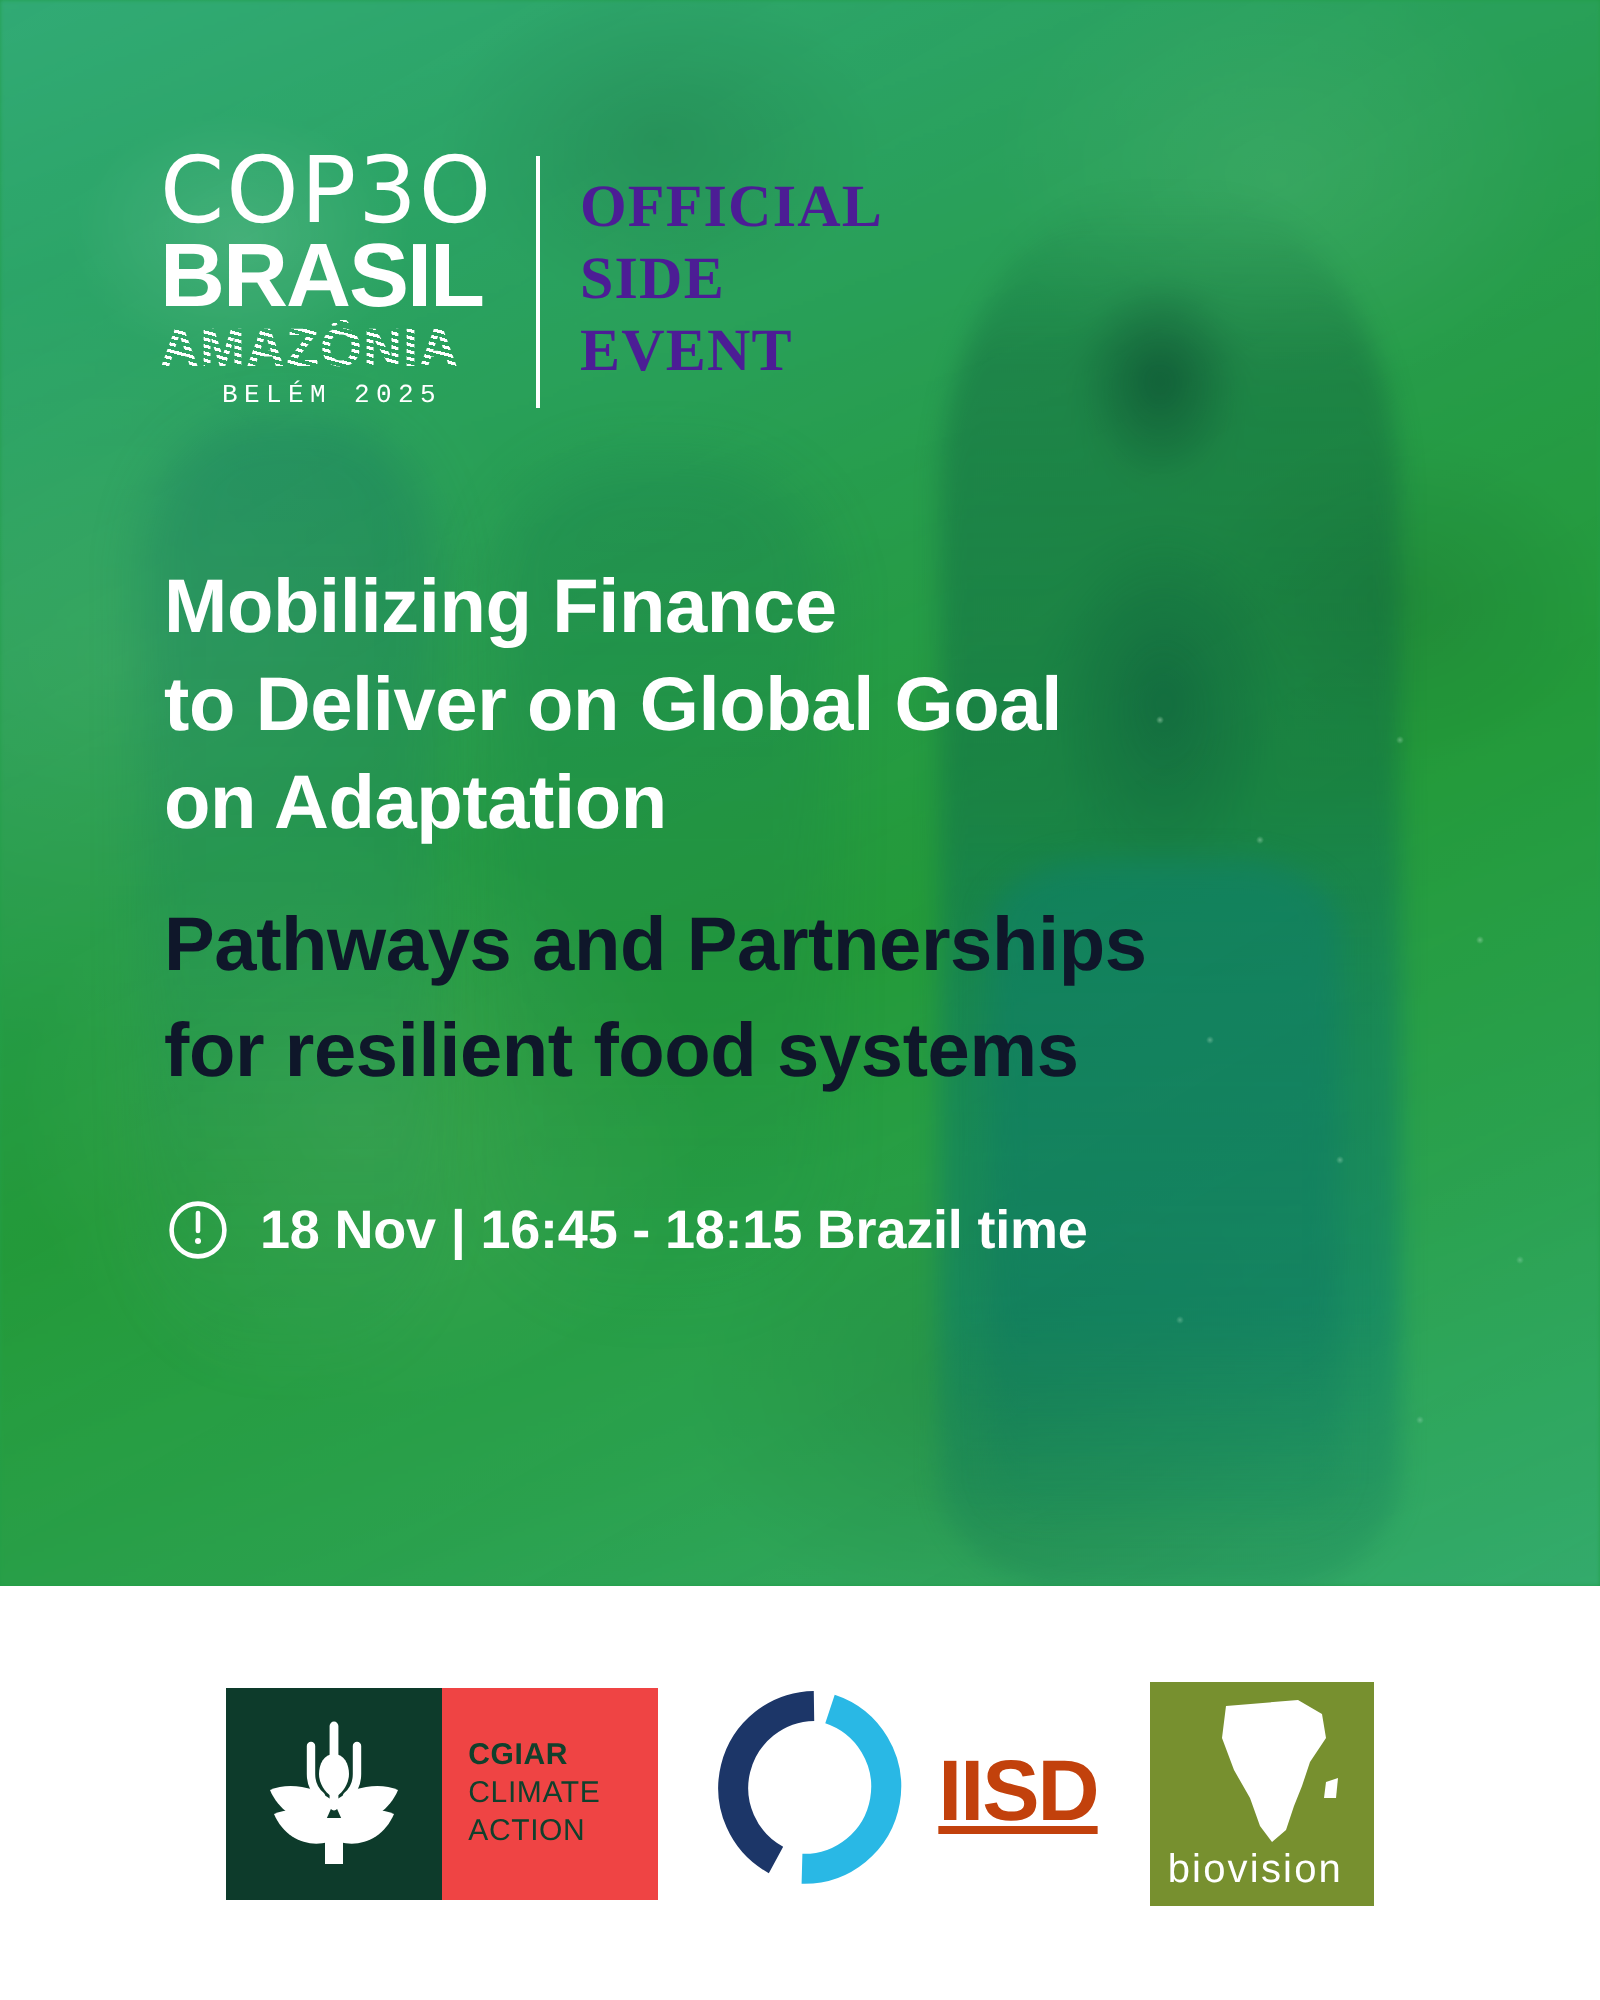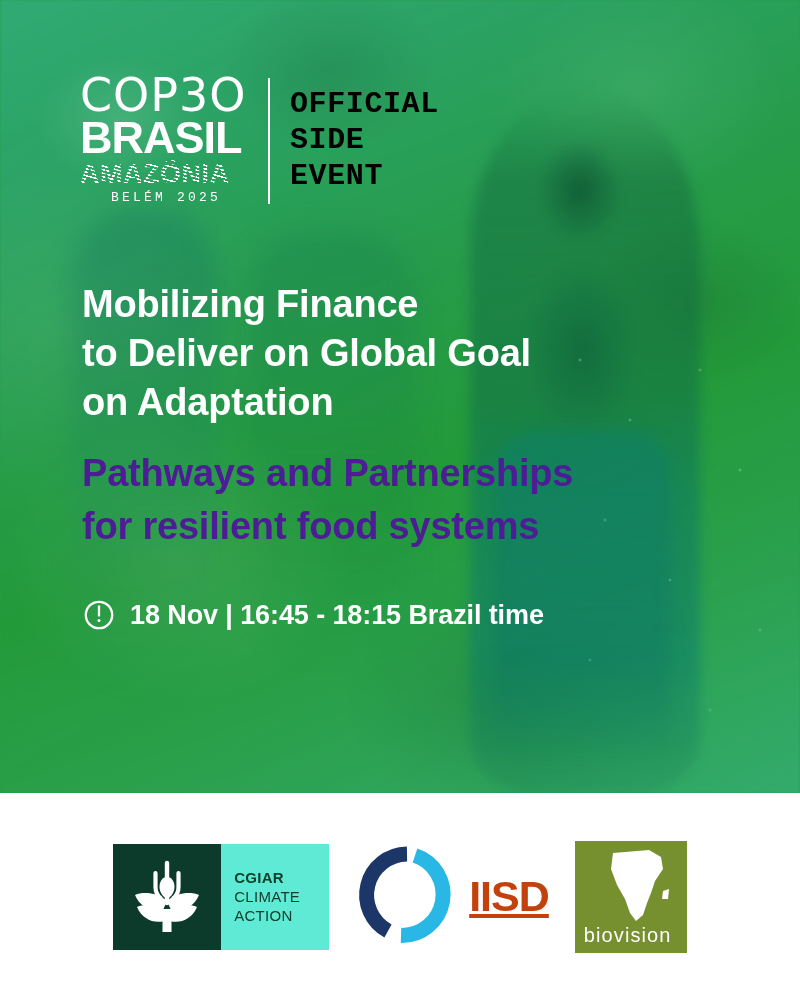--- a/index.html
+++ b/index.html
@@ -65,8 +65,8 @@
   .belem{display:block;font-size:13px;line-height:17px;letter-spacing:3.2px;color:#fff;text-align:center;
     width:172px;font-family:Liberation Mono, monospace;}
   .divider{width:2px;align-self:stretch;background:#fff;margin:4px 0 0 8px;height:126px;}
-  .official{margin-left:20px;color:#000000;font-weight:bold;font-size:30px;line-height:36px;letter-spacing:.6px;
-    font-family:Liberation Mono, monospace;}
+  .official{margin-left:20px;color:#4c1d95;font-weight:bold;font-size:30px;line-height:36px;letter-spacing:.6px;
+    font-family:Liberation Serif, serif;}
   .official span{display:block;}
 
   

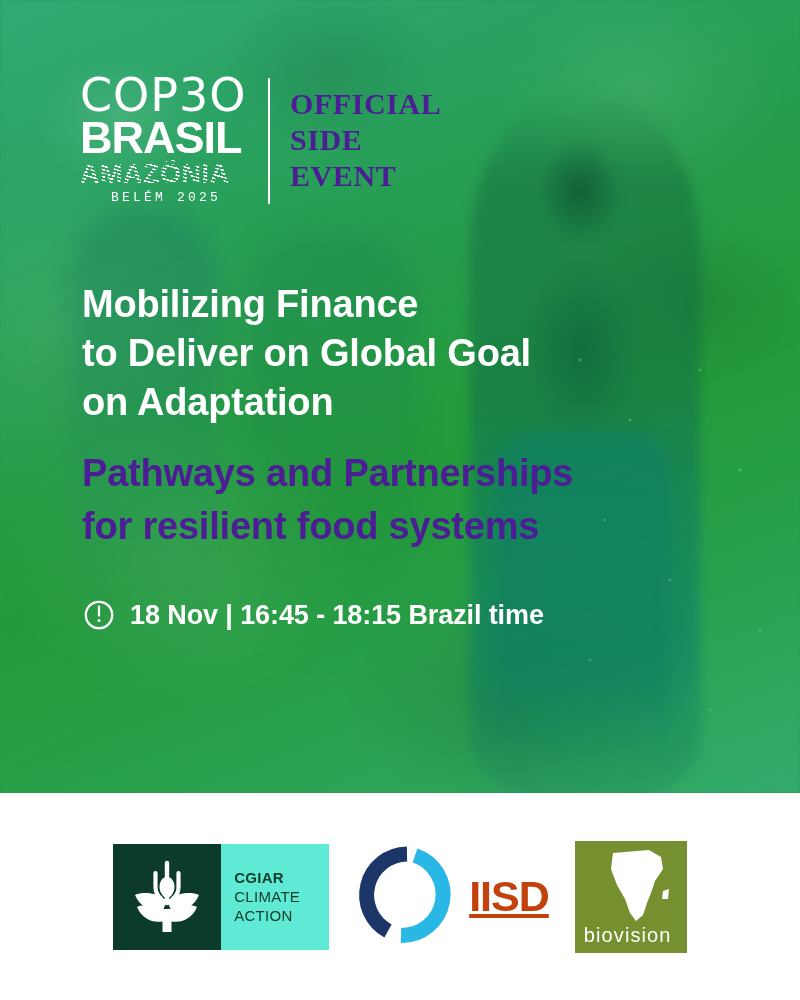--- a/index.html
+++ b/index.html
@@ -73,7 +73,7 @@
   .title{position:absolute;left:82px;top:252px;width:660px;margin-top:28px;}
   .title .l{display:block;font-weight:bold;font-size:38px;line-height:49px;color:#ffffff;letter-spacing:-.2px;}
   .subtitle{position:absolute;left:82px;top:447px;width:680px;}
-  .subtitle .l{display:block;font-weight:bold;font-size:38px;line-height:53px;color:#4c1d95;letter-spacing:-.2px;}
+  .subtitle .l{display:block;font-weight:bold;font-size:38px;line-height:53px;color:#0f172a;letter-spacing:-.2px;}
 
   
   .meta{position:absolute;left:82px;top:596px;}

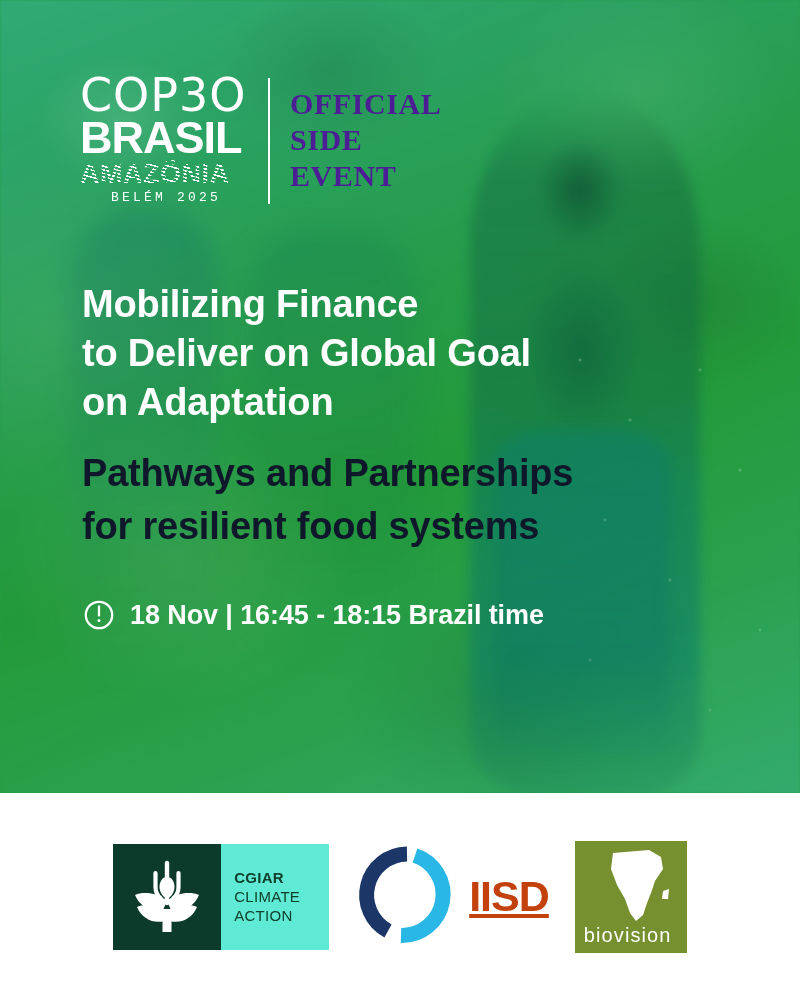--- a/index.html
+++ b/index.html
@@ -87,7 +87,7 @@
   .logos{display:flex;align-items:center;gap:22px;}
   .cgiar{display:flex;align-items:stretch;}
   .cgiar-mark{width:108px;height:106px;background:#0d3b2b;display:flex;align-items:center;justify-content:center;}
-  .cgiar-txt{width:108px;height:106px;background:#5eead4;display:flex;flex-direction:column;
+  .cgiar-txt{width:108px;height:106px;background:#ef4444;display:flex;flex-direction:column;
     align-items:flex-start;justify-content:center;padding-left:13px;box-sizing:border-box;}
   .cgiar-txt span{color:#10402c;font-size:15px;line-height:19px;letter-spacing:.3px;
     font-family:"Liberation Sans",sans-serif;}

